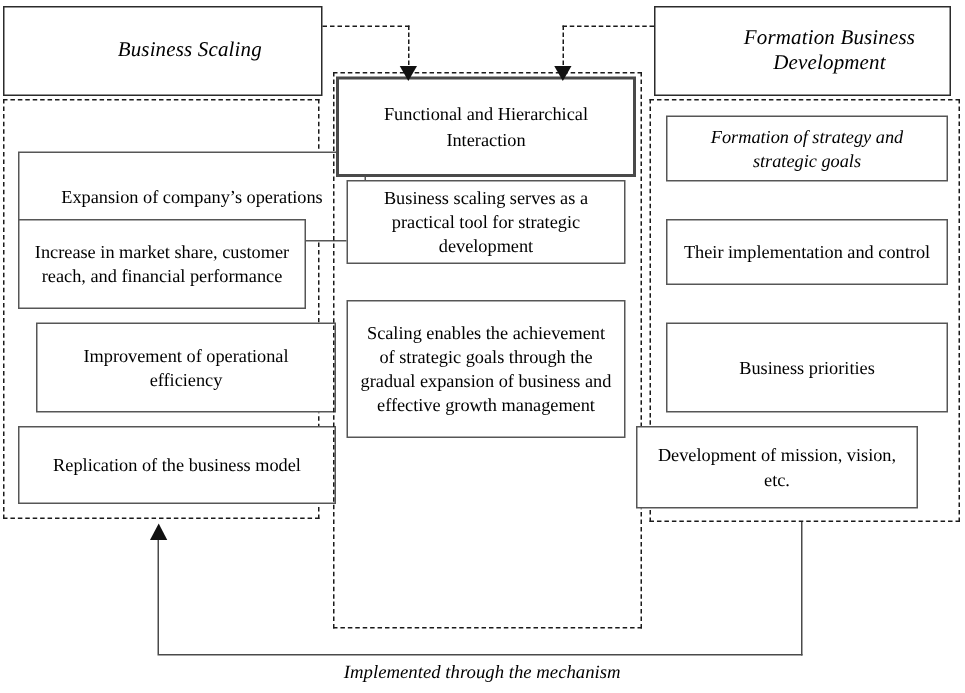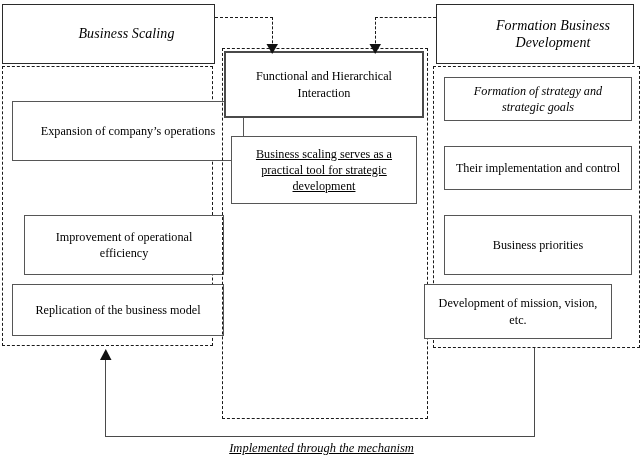--- a/index.html
+++ b/index.html
@@ -120,7 +120,7 @@
 
   <div class="abs dashed-group" style="left:222px; top:48px; width:206px; height:371px;"></div>
 
-  <div class="abs item-box" style="left:231px; top:136px; width:186px; height:68px;text-decoration:underline;">
+  <div class="abs item-box" style="left:231px; top:120px; width:186px; height:56px;">
     <span class="txt">Business scaling serves as a practical tool for strategic development</span>
   </div>
 

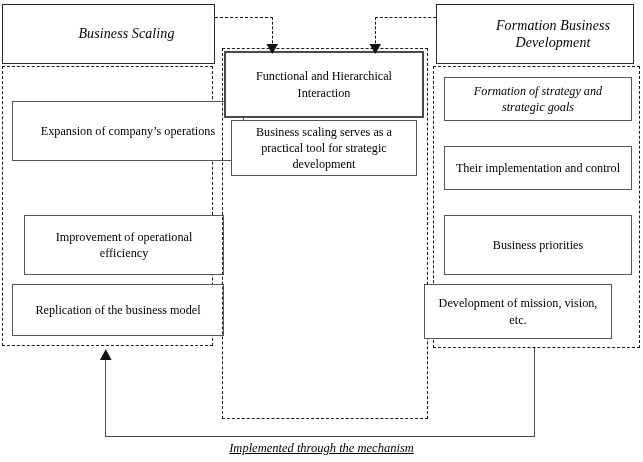--- a/index.html
+++ b/index.html
@@ -107,6 +107,9 @@
   <div class="abs item-box" style="left:12px; top:77px; width:232px; height:60px;margin-top:24px;">
     <span class="txt">Expansion of company’s operations</span>
   </div>
+  <div class="abs item-box" style="left:12px; top:146px; width:192px; height:60px;">
+    <span class="txt">Increase in market share, customer reach, and financial performance</span>
+  </div>
   <div class="abs item-box" style="left:24px; top:215px; width:200px; height:60px;">
     <span class="txt">Improvement of operational efficiency</span>
   </div>

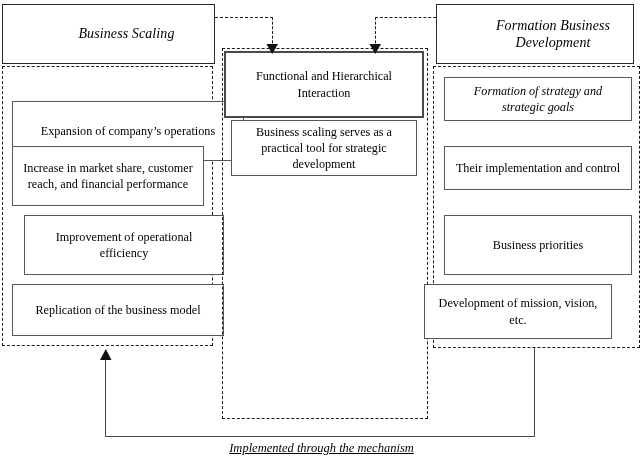--- a/index.html
+++ b/index.html
@@ -126,6 +126,9 @@
   <div class="abs item-box" style="left:231px; top:120px; width:186px; height:56px;">
     <span class="txt">Business scaling serves as a practical tool for strategic development</span>
   </div>
+  <div class="abs item-box" style="left:231px; top:200px; width:186px; height:92px;">
+    <span class="txt">Scaling enables the achievement of strategic goals through the gradual expansion of business and effective growth management</span>
+  </div>
 
   <div class="abs header-box" style="left:436px; top:4px; width:198px; height:60px;">
     <span class="label">Formation Business Development</span>

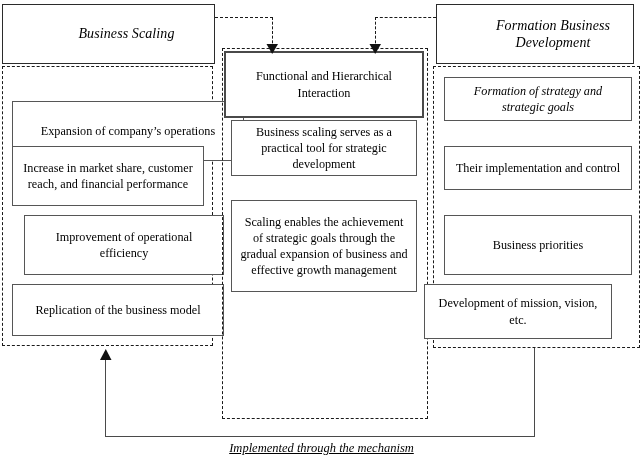--- a/index.html
+++ b/index.html
@@ -168,7 +168,7 @@
     <path d="M 100,360 L 105.8,349 L 111.5,360 Z" fill="#111111"></path>
   </svg>
 
-  <div class="abs caption" style="left:0px; top:441px; width:643px;text-decoration:underline;">Implemented through the mechanism</div>
+  <div class="abs caption" style="left:0px; top:441px; width:643px;">Implemented through the mechanism</div>
 
 </div>
 

